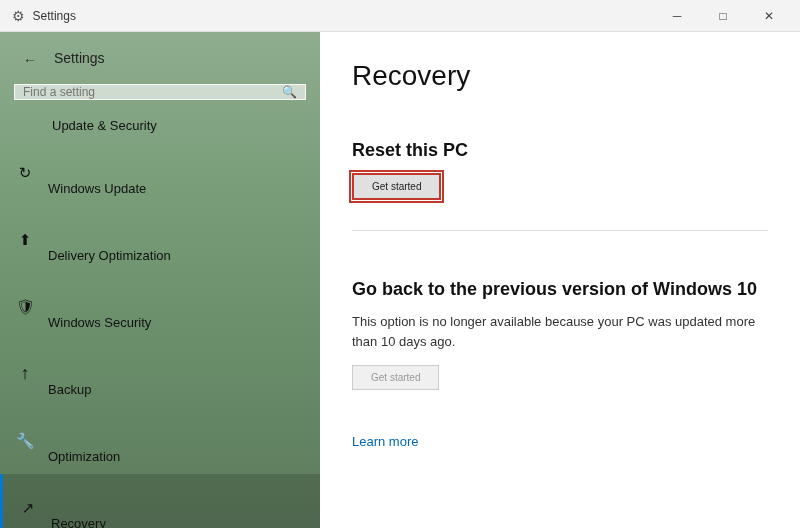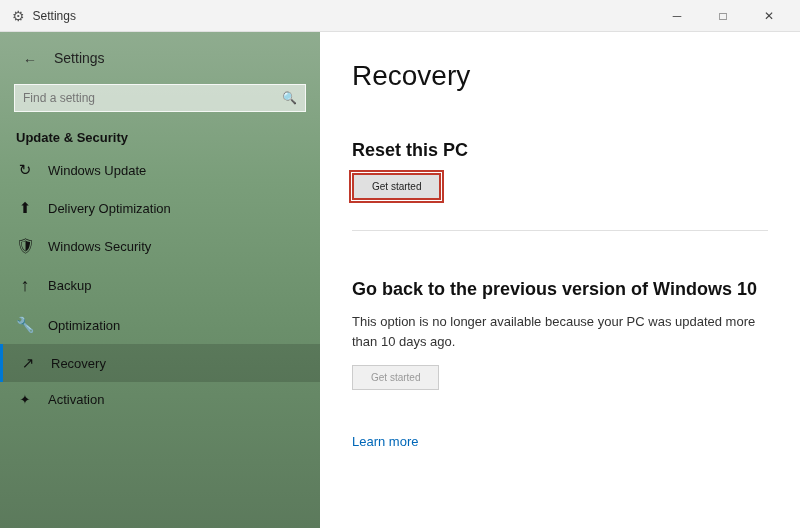--- a/index.html
+++ b/index.html
@@ -119,8 +119,9 @@
     .sidebar-section-title {
       padding: 8px 16px 6px 16px;
       font-size: 13px;
-      font-weight: 700;
-      color: #111;
+      font-weight: 400;
+      color: #111;
+      margin-left: 36px;
     }
 
     .nav-item {

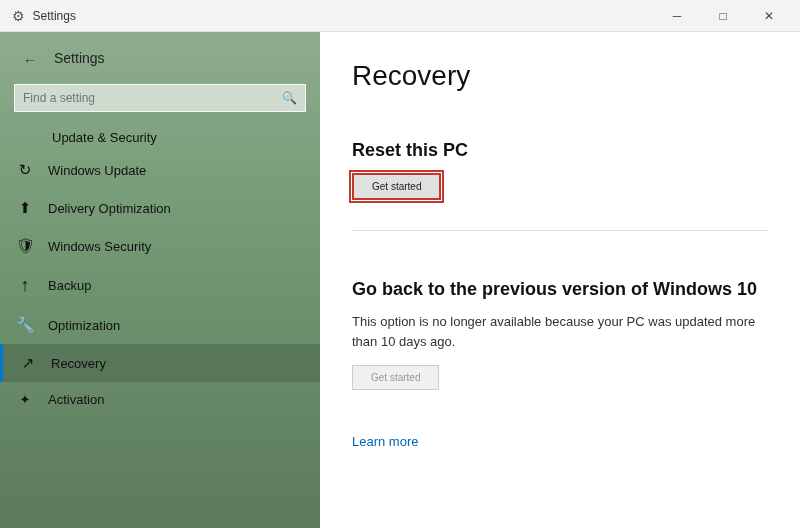--- a/index.html
+++ b/index.html
@@ -146,6 +146,7 @@
     }
     .nav-item .nav-label {
       font-size: 13px;
+      margin-top: 32px;
     }
 
     

